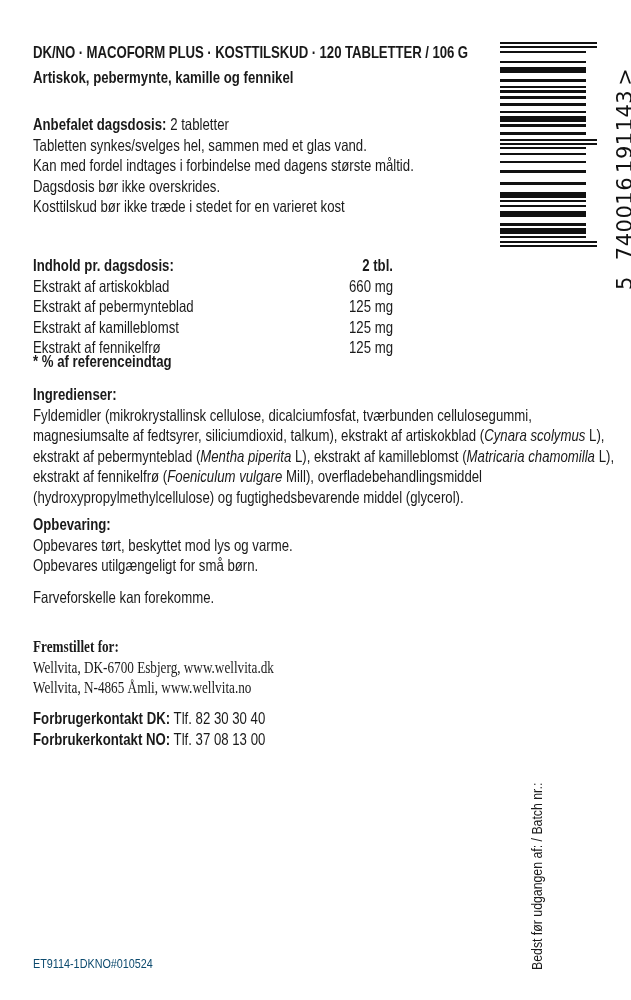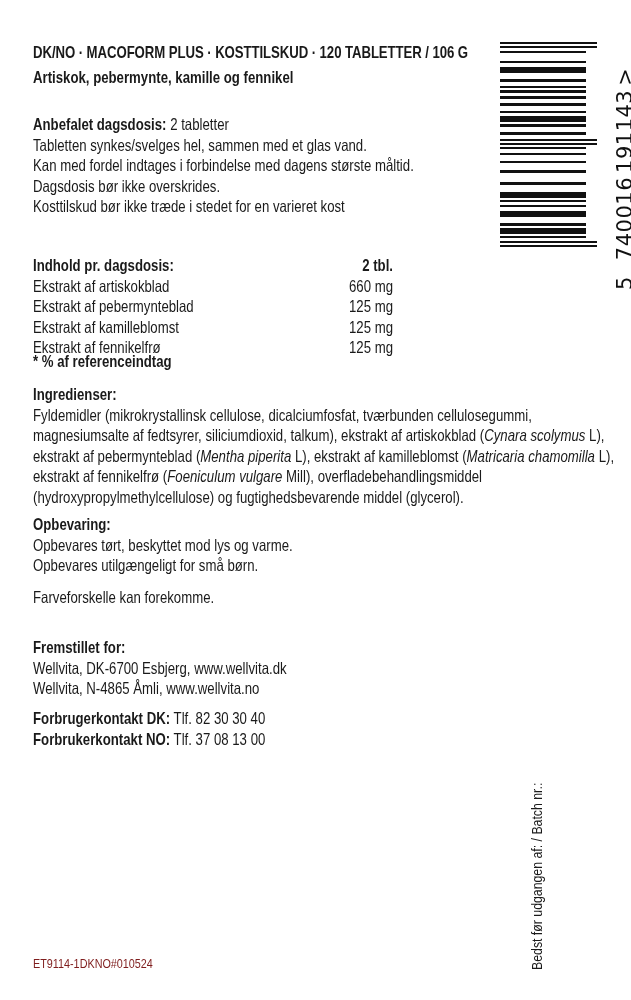--- a/index.html
+++ b/index.html
@@ -46,7 +46,7 @@
   #ingredients .para { width: 730px; white-space: normal; }
   #storage { top: 514px; }
   #color-note { top: 587px; }
-  #manufacturer { top: 637px; }
+  #manufacturer { top: 637px; font-family: Liberation Serif, serif; }
   #contact { top: 708px; }
 
   #code {

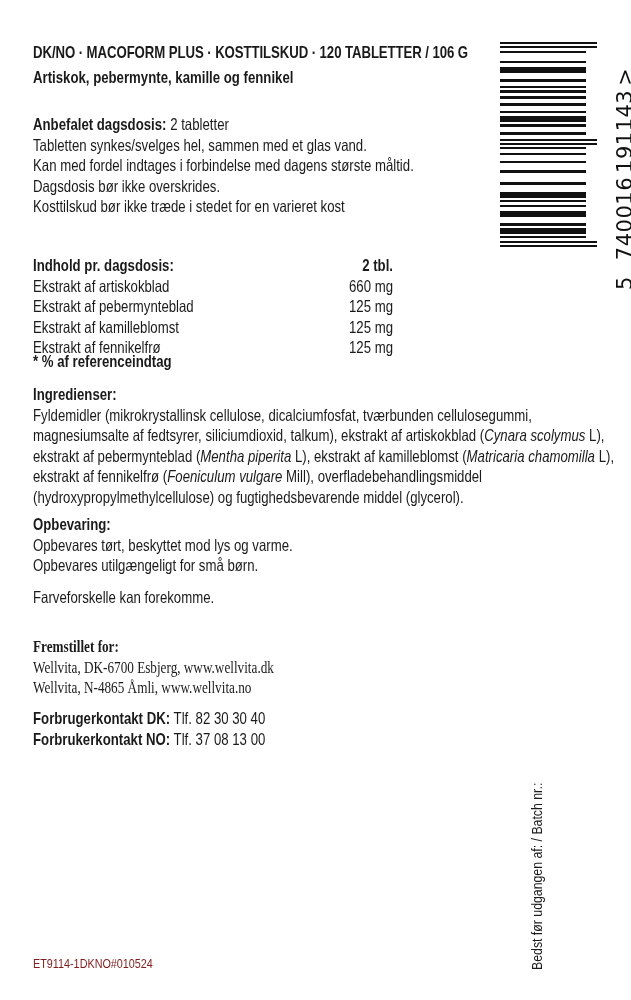--- a/index.html
+++ b/index.html
@@ -51,7 +51,7 @@
 
   #code {
     position: absolute; left: 33px; top: 956px;
-    font-size: 13.5px; color: #7f1d1d;
+    font-size: 13.5px; color: #0c4a6e;
   }
 
   

